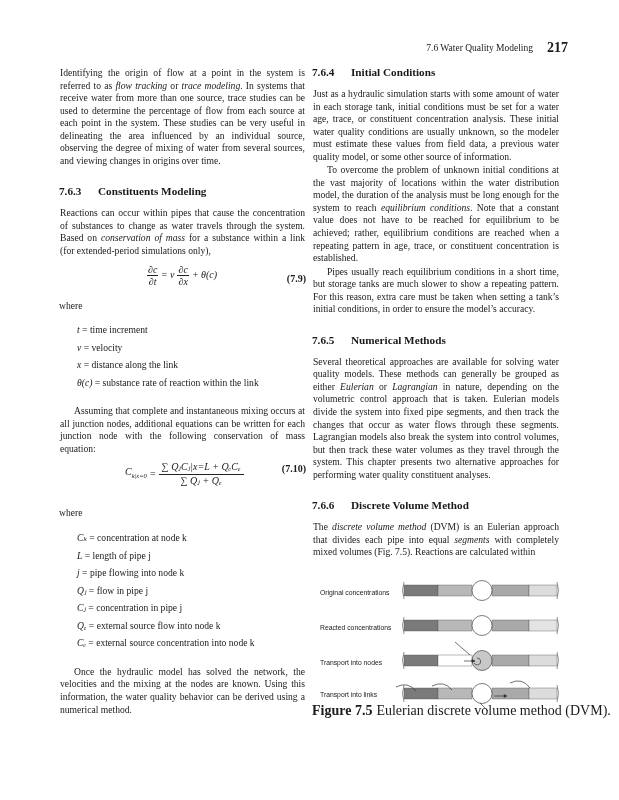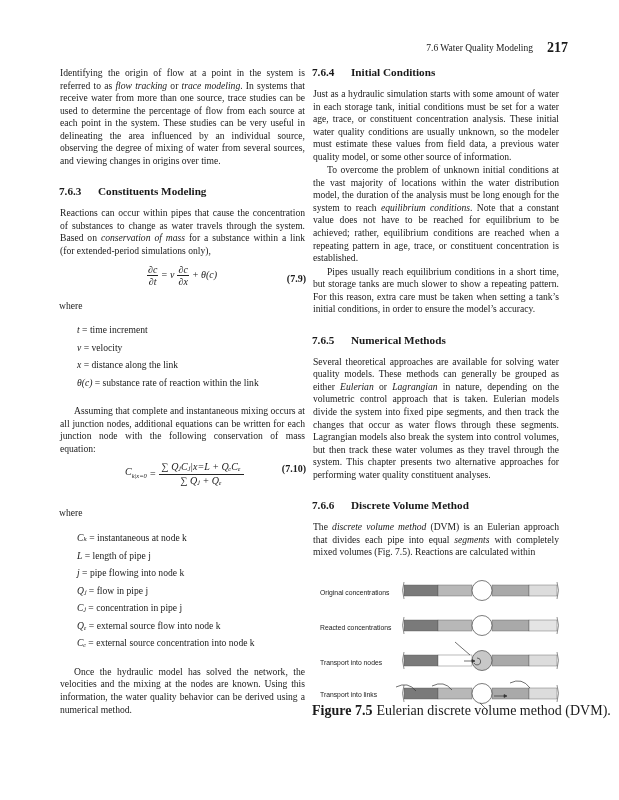--- a/index.html
+++ b/index.html
@@ -99,7 +99,7 @@
 
   <p class="where">where</p>
   <div class="defs">
-    <div class="def"><i>Cₖ</i><span> = instantaneous at node k</span></div>
+    <div class="def"><i>Cₖ</i><span> = concentration at node k</span></div>
     <div class="def"><i>L</i><span> = length of pipe j</span></div>
     <div class="def"><i>j</i><span> = pipe flowing into node k</span></div>
     <div class="def"><i>Qⱼ</i><span> = flow in pipe j</span></div>

